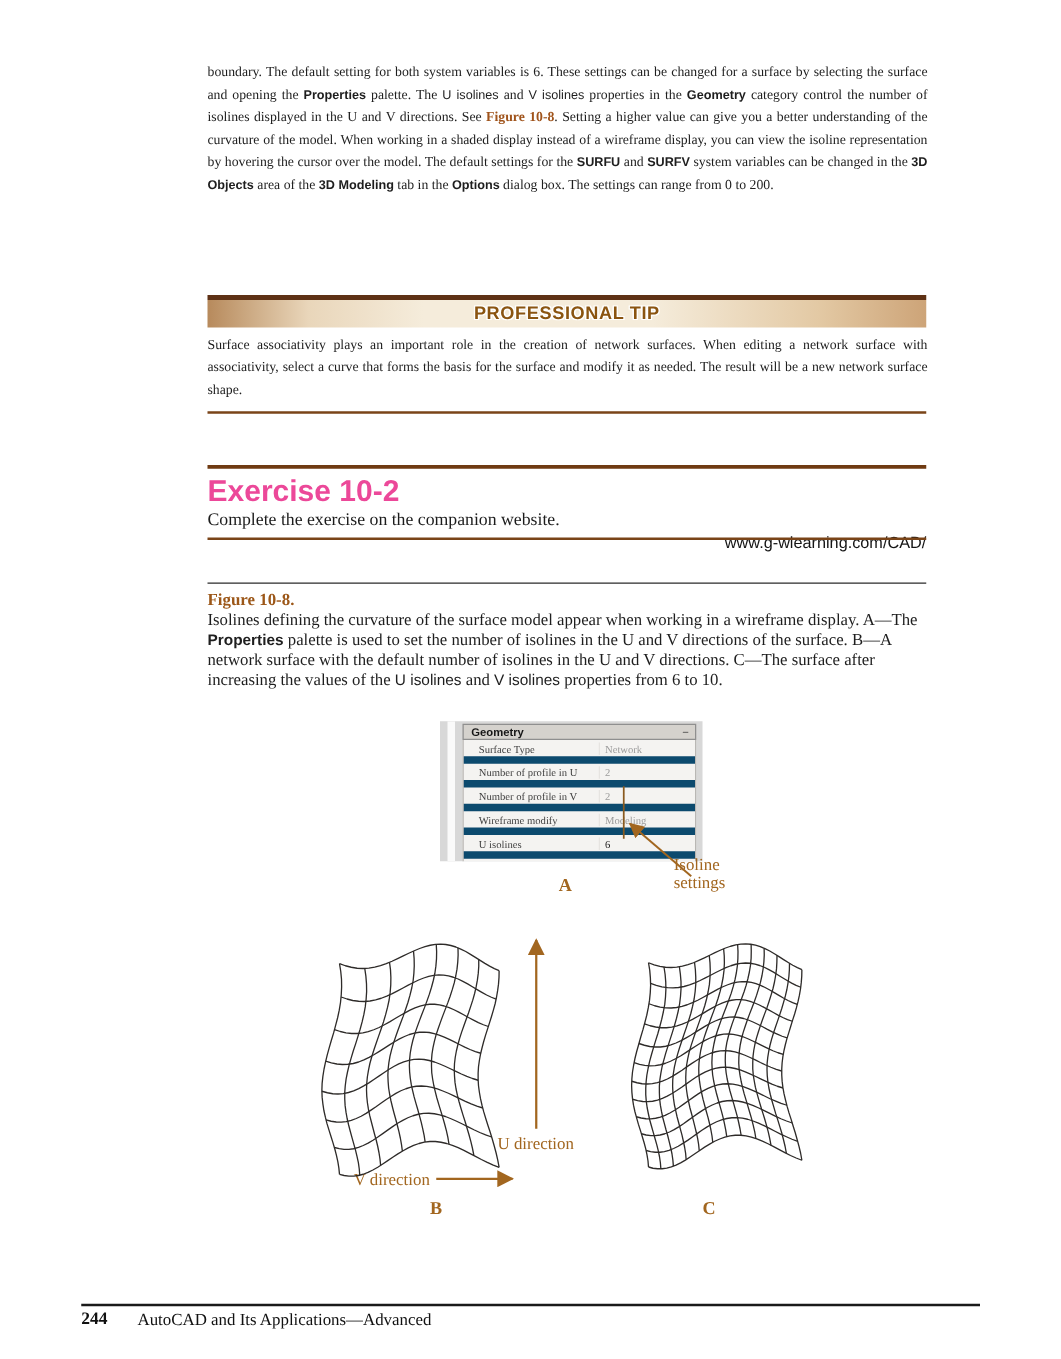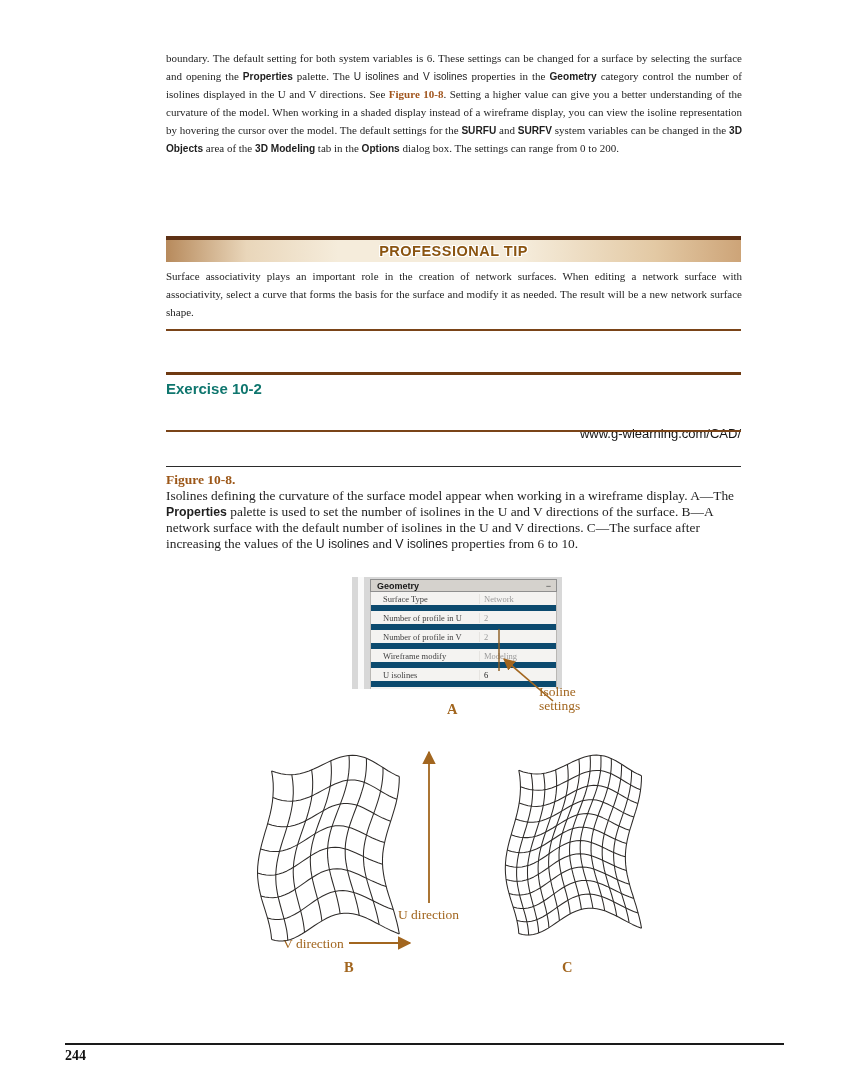--- a/index.html
+++ b/index.html
@@ -24,7 +24,7 @@
   .rule-brown3{height:3px;background:#6f3a12;}
   .rule-thin-black{height:1px;background:#2b2b2b;}
 
-  .ex-title{font-family:"Liberation Sans",sans-serif;font-weight:bold;font-size:15px;color:#0f766e;}
+  .ex-title{font-family:"Liberation Sans",sans-serif;font-weight:bold;font-size:24px;color:#ec4899;}
   .ex-url{font-family:"Liberation Sans",sans-serif;font-size:13px;color:#151515;}
   .ex-desc{font-size:14.2px;}
 

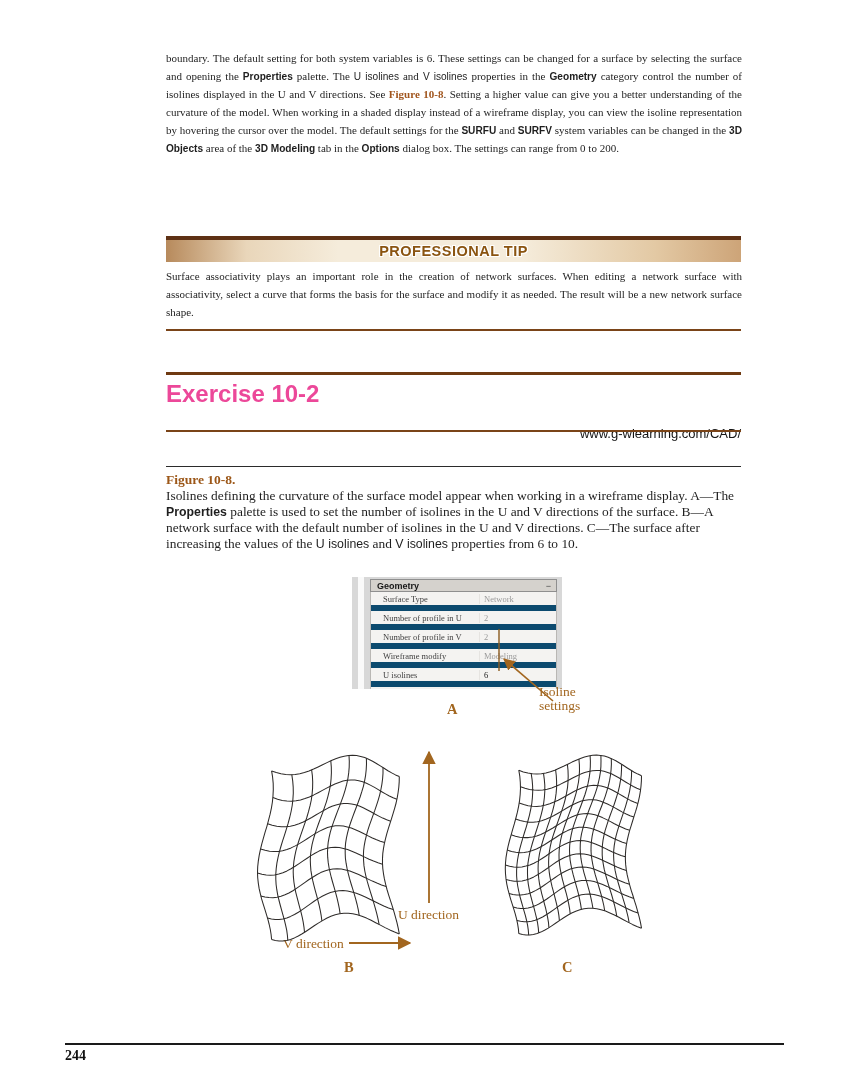--- a/index.html
+++ b/index.html
@@ -75,6 +75,7 @@
   <div class="abs rule-brown3" style="left:166px;top:372px;width:575px;"></div>
   <div class="abs ex-title" style="left:166px;top:380px;">Exercise 10-2</div>
   <div class="abs ex-url" style="left:565px;top:386px;width:176px;text-align:right;margin-top:40px;">www.g-wlearning.com/CAD/</div>
+  <div class="abs ex-desc" style="left:166px;top:408px;">Complete the exercise on the companion website.</div>
   <div class="abs rule-brown2" style="left:166px;top:430px;width:575px;"></div>
 
   <div class="abs rule-thin-black" style="left:166px;top:466px;width:575px;"></div>

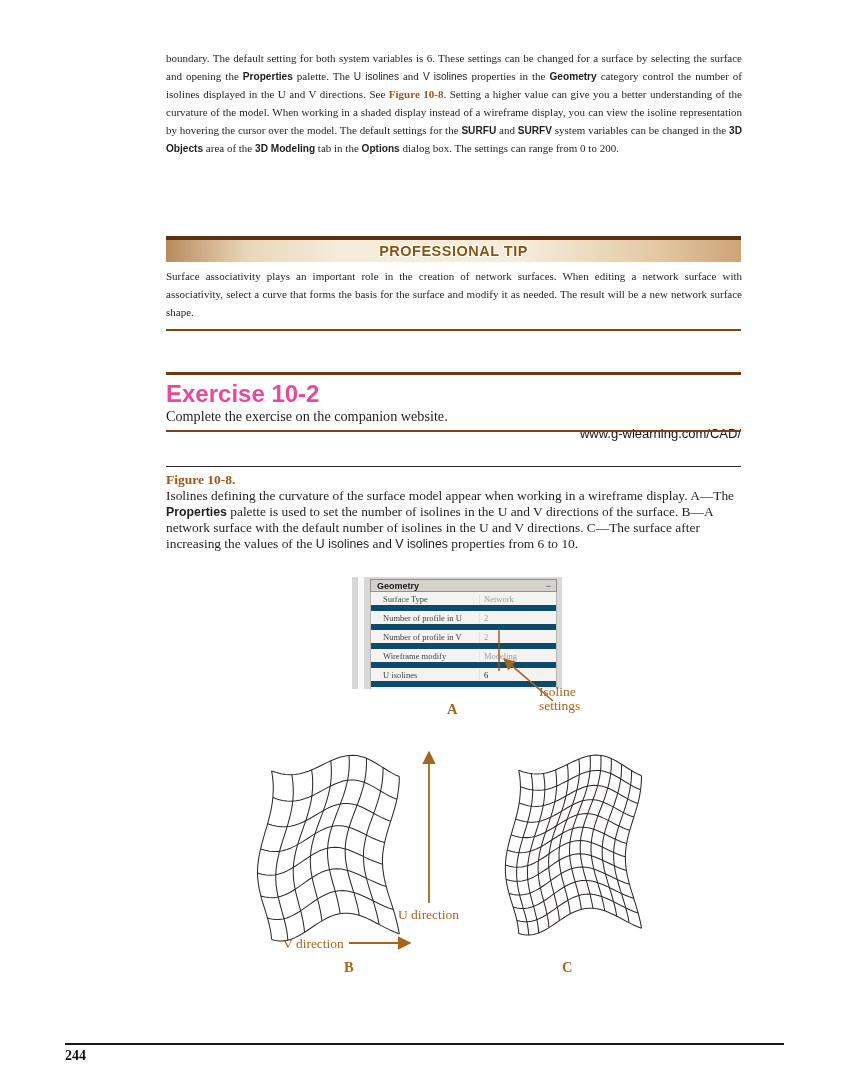--- a/index.html
+++ b/index.html
@@ -191,6 +191,7 @@
 
   <div class="abs footer-rule" style="left:65px;top:1043px;width:719px;"></div>
   <div class="abs footer-num" style="left:65px;top:1048px;">244</div>
+  <div class="abs footer-title" style="left:110px;top:1048px;">AutoCAD and Its Applications—Advanced</div>
 
 </div>
 

